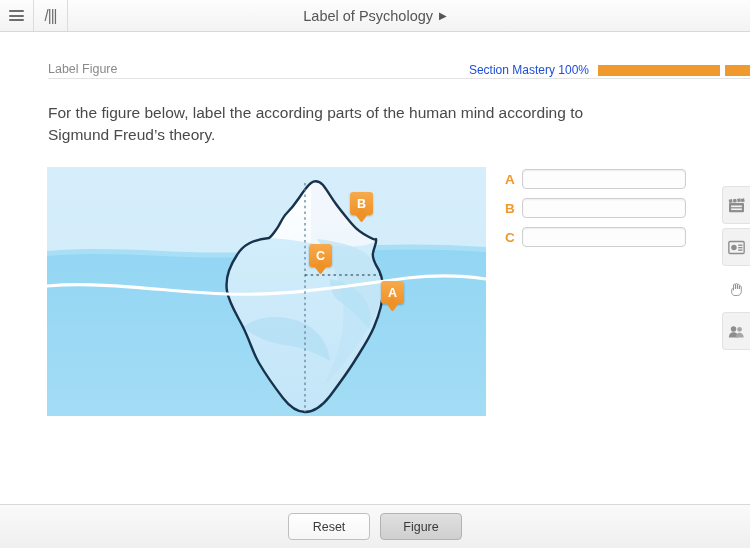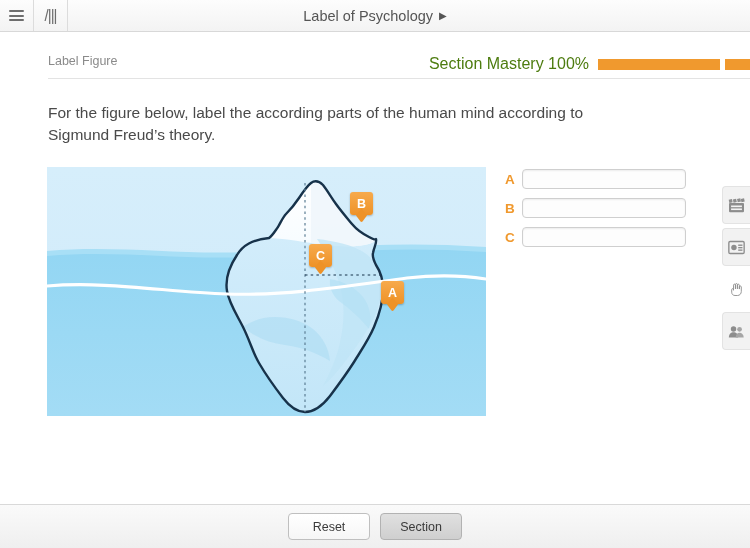--- a/index.html
+++ b/index.html
@@ -70,7 +70,7 @@
   
   .subheader {
     position: absolute;
-    left: 0; top: 32px;
+    left: 0; top: 40px;
     width: 750px;
     height: 47px;
     background: #fff;

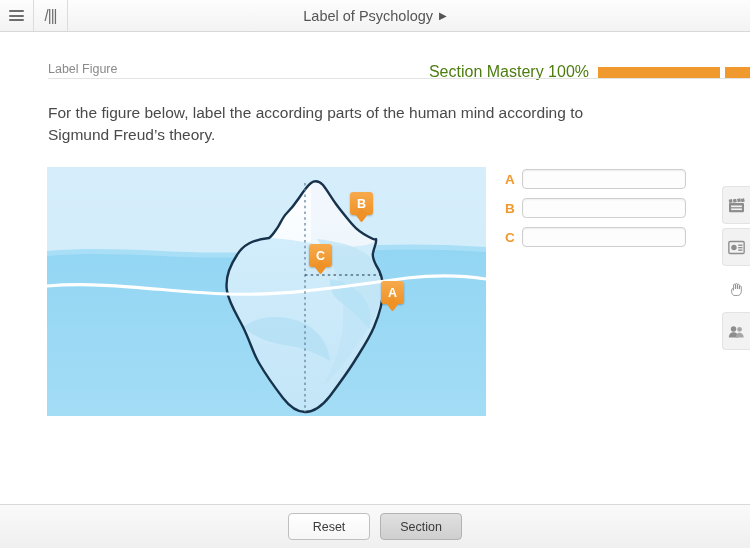--- a/index.html
+++ b/index.html
@@ -90,8 +90,8 @@
     align-items: center;
   }
   .mastery-text {
-    font-size: 16px;
-    color: #4d7c0f;
+    font-size: 12px;
+    color: #1d4ed8;
     margin-right: 9px;
     white-space: nowrap;
   }

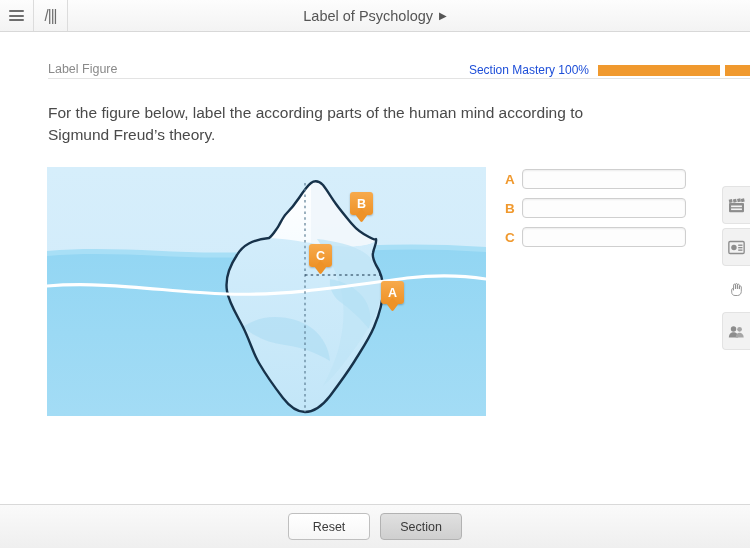--- a/index.html
+++ b/index.html
@@ -475,7 +475,7 @@
 
 <div class="footer">
   <button class="btn btn-reset">Reset</button>
-  <button class="btn btn-confirm">Section</button>
+  <button class="btn btn-confirm">Figure</button>
 </div>
 
 </body></html>

